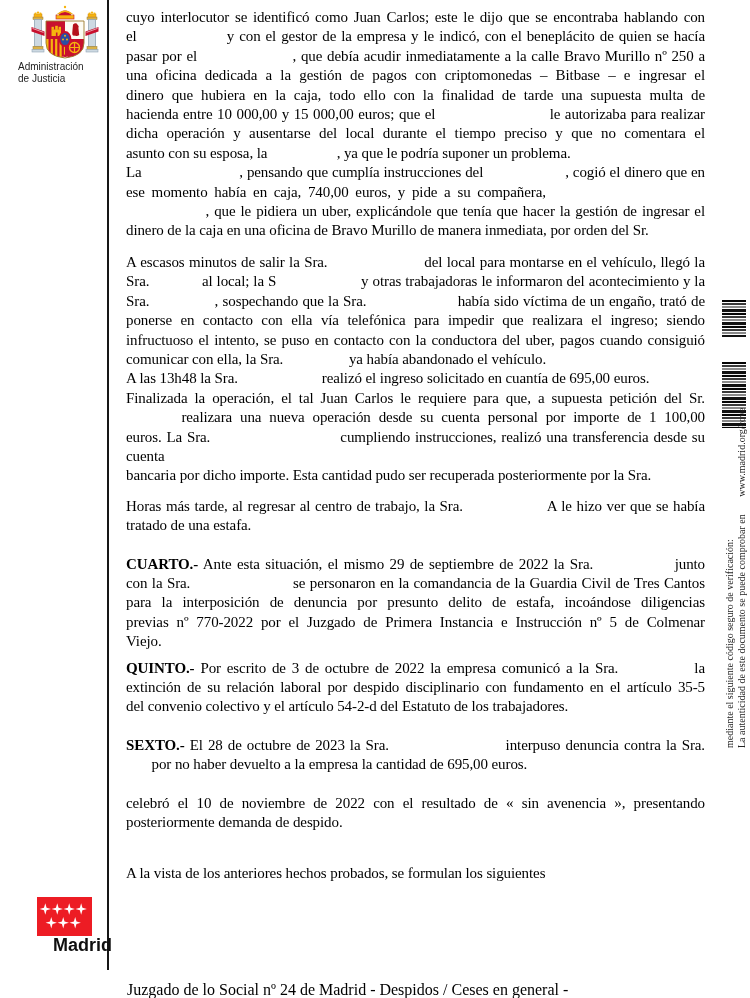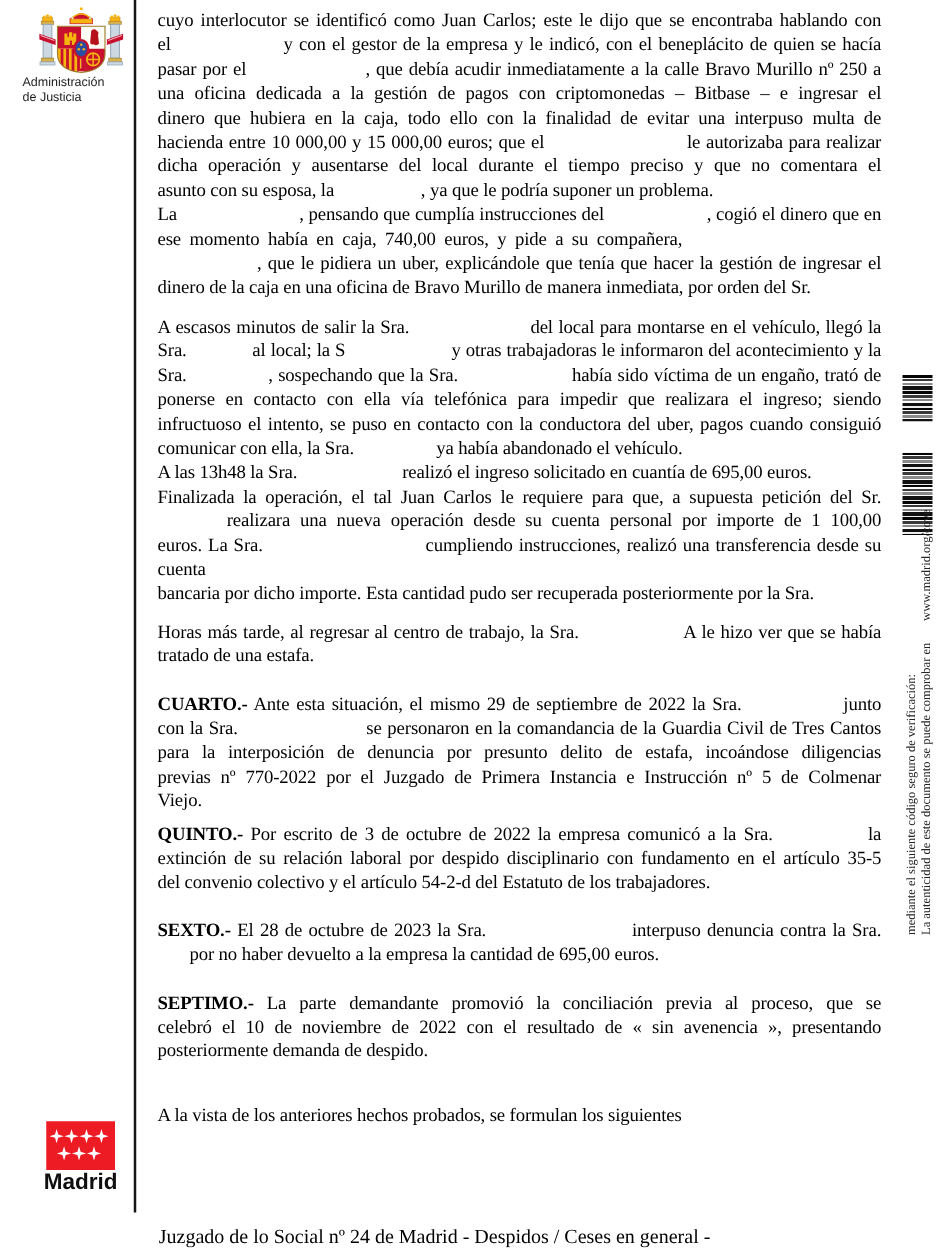--- a/index.html
+++ b/index.html
@@ -127,7 +127,7 @@
     <div class="line"><span>el&nbsp;&nbsp;&nbsp;&nbsp;&nbsp;&nbsp;&nbsp;&nbsp;&nbsp;&nbsp;&nbsp;&nbsp;&nbsp;&nbsp;&nbsp;&nbsp;&nbsp;&nbsp;y con el gestor de la empresa y le indicó, con el beneplácito de quien se hacía</span></div>
     <div class="line"><span>pasar por el&nbsp;&nbsp;&nbsp;&nbsp;&nbsp;&nbsp;&nbsp;&nbsp;&nbsp;&nbsp;&nbsp;&nbsp;&nbsp;&nbsp;&nbsp;&nbsp;&nbsp;&nbsp;&nbsp;&nbsp;, que debía acudir inmediatamente a la calle Bravo Murillo nº 250 a</span></div>
     <div class="line"><span>una oficina dedicada a la gestión de pagos con criptomonedas – Bitbase – e ingresar el</span></div>
-    <div class="line"><span>dinero que hubiera en la caja, todo ello con la finalidad de evitar una interpuso multa de</span></div>
+    <div class="line"><span>dinero que hubiera en la caja, todo ello con la finalidad de tarde una supuesta multa de</span></div>
     <div class="line"><span>hacienda entre 10 000,00 y 15 000,00 euros; que el&nbsp;&nbsp;&nbsp;&nbsp;&nbsp;&nbsp;&nbsp;&nbsp;&nbsp;&nbsp;&nbsp;&nbsp;&nbsp;&nbsp;&nbsp;&nbsp;&nbsp;&nbsp;&nbsp;&nbsp;&nbsp;&nbsp;&nbsp;&nbsp;&nbsp;le autorizaba para realizar</span></div>
     <div class="line"><span>dicha operación y ausentarse del local durante el tiempo preciso y que no comentara el</span></div>
     <div class="line end"><span>asunto con su esposa, la&nbsp;&nbsp;&nbsp;&nbsp;&nbsp;&nbsp;&nbsp;&nbsp;&nbsp;&nbsp;&nbsp;&nbsp;&nbsp;&nbsp;&nbsp;&nbsp;&nbsp;&nbsp;&nbsp;, ya que le podría suponer un problema.</span></div>

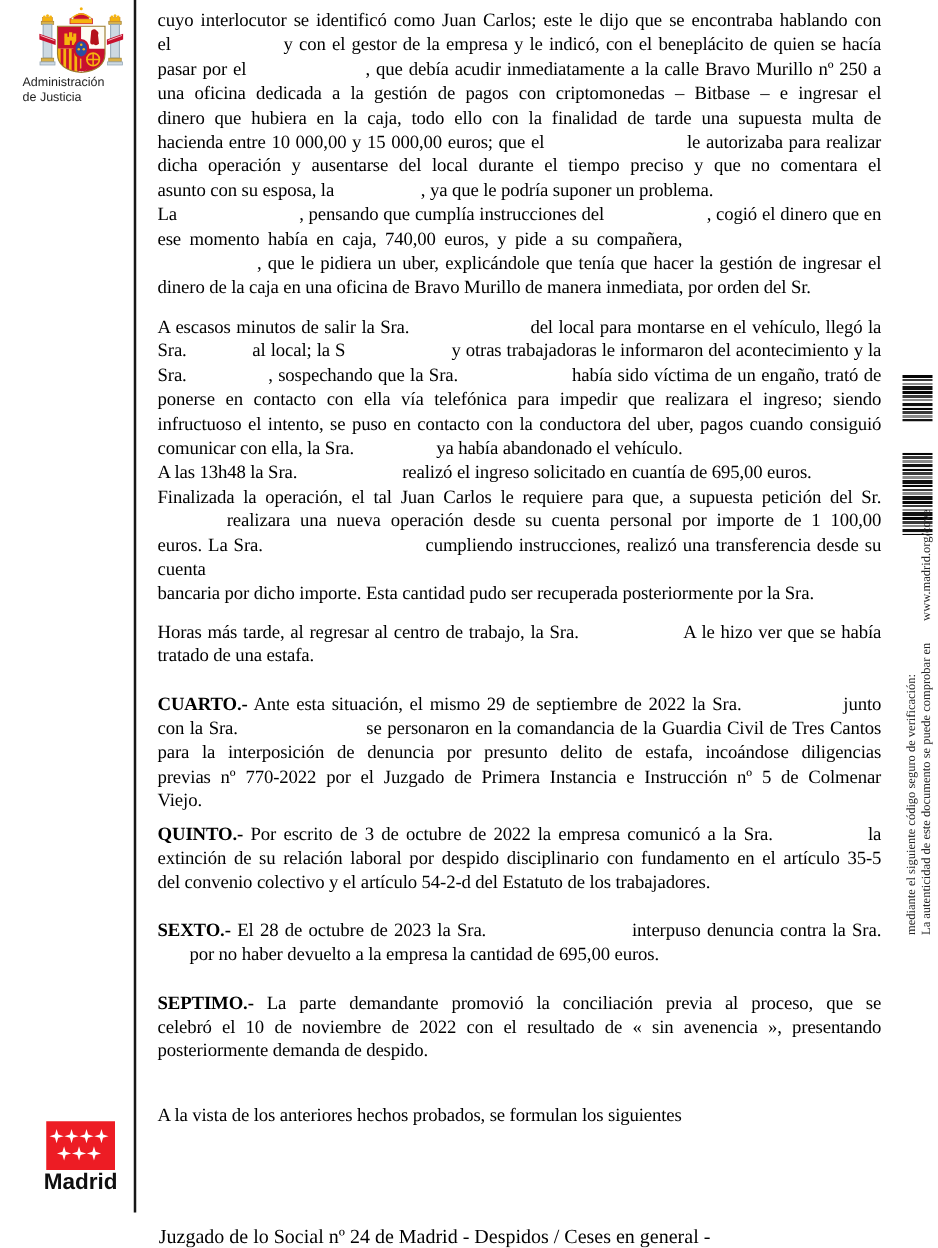--- a/index.html
+++ b/index.html
@@ -164,7 +164,6 @@
     <div class="line"><b>SEXTO.-</b><span> El 28 de octubre de 2023 la Sra.&nbsp;&nbsp;&nbsp;&nbsp;&nbsp;&nbsp;&nbsp;&nbsp;&nbsp;&nbsp;&nbsp;&nbsp;&nbsp;&nbsp;&nbsp;&nbsp;&nbsp;&nbsp;&nbsp;&nbsp;&nbsp;&nbsp;&nbsp;interpuso denuncia contra la Sra.</span></div>
     <div class="line end"><span>&nbsp;&nbsp;&nbsp;&nbsp;&nbsp;&nbsp;&nbsp;por no haber devuelto a la empresa la cantidad de 695,00 euros.</span></div>
     <div class="blank" style="height: 19px;"></div>
-    <div class="line"><b>SEPTIMO.-</b><span> La parte demandante promovió la conciliación previa al proceso, que se</span></div>
     <div class="line"><span>celebró el 10 de noviembre de 2022 con el resultado de « sin avenencia », presentando</span></div>
     <div class="line end"><span>posteriormente demanda de despido.</span></div>
     <div class="blank" style="height: 32px;"></div>

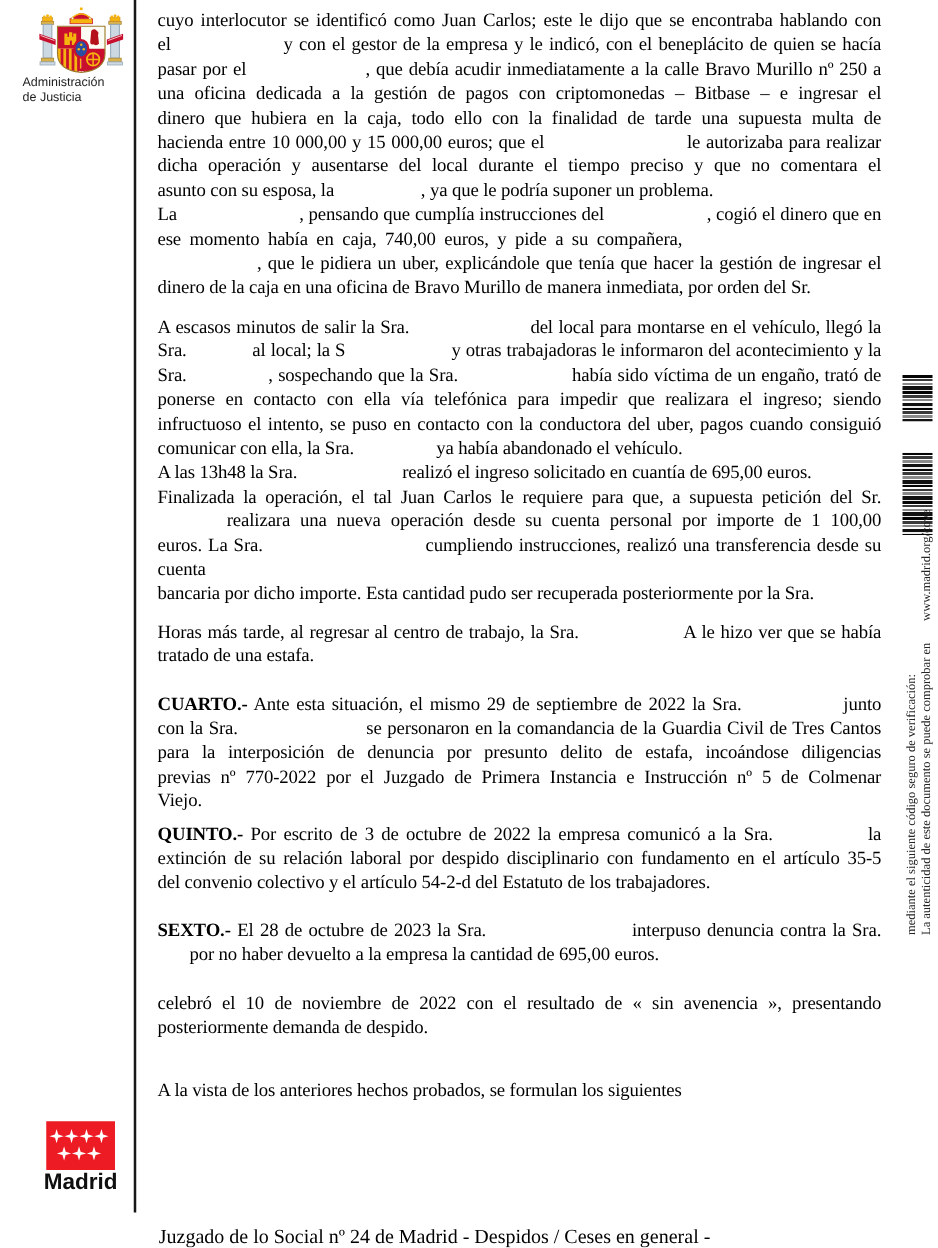--- a/index.html
+++ b/index.html
@@ -16,7 +16,7 @@
   }
   .madrid-box{position:absolute;left:37px;top:897px;width:55px;height:39px;background:#ed1c24;}
   .madrid-label{
-    position:absolute;left:17px;top:935px;width:95px;text-align:center;
+    position:absolute;left:17px;top:935px;width:95px;text-align:right;
     font-family:"Liberation Sans", sans-serif;font-weight:bold;font-size:18px;color:#0f0f0f;
   }
   

